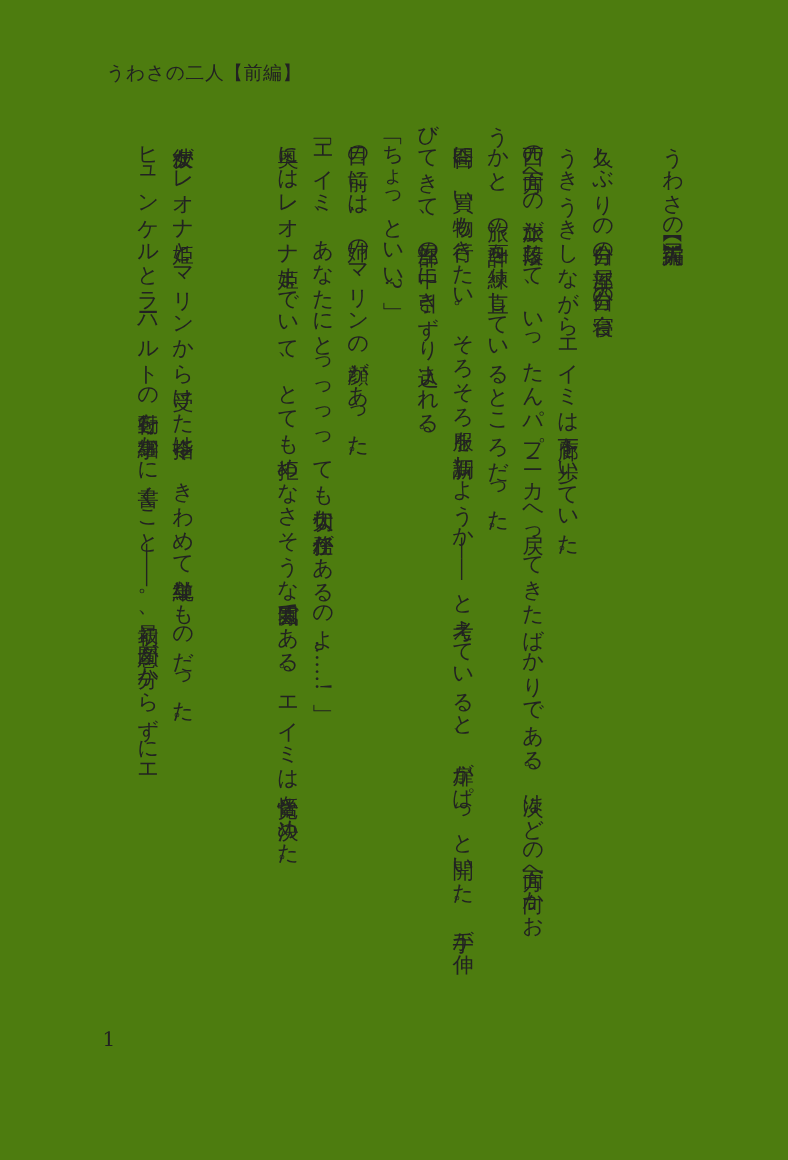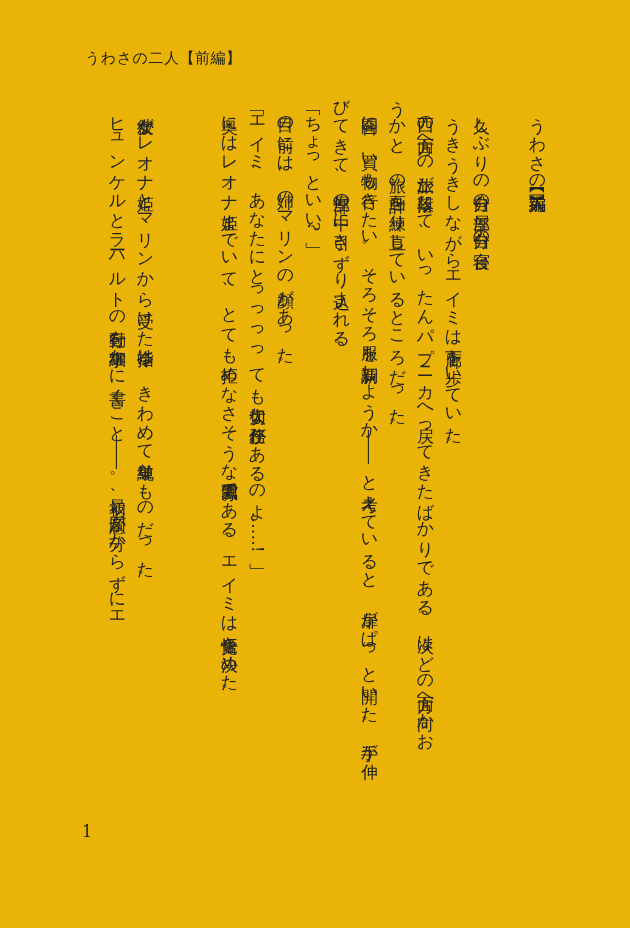--- a/index.html
+++ b/index.html
@@ -18,7 +18,7 @@
   .page {
     position: absolute;
     inset: 0;
-    background: #eab308;
+    background: #4d7c0f;
   }
   .running-header {
     position: absolute;

